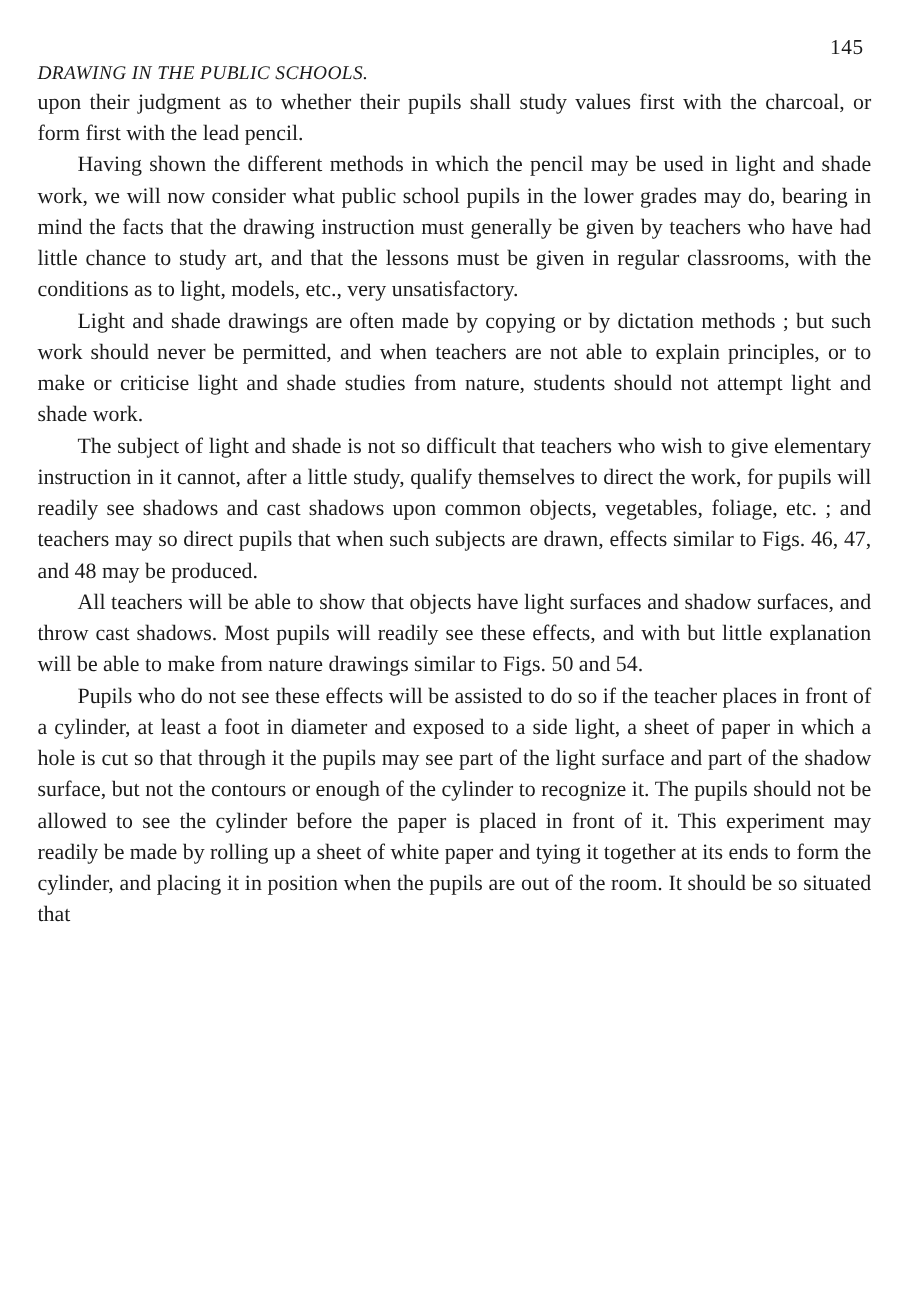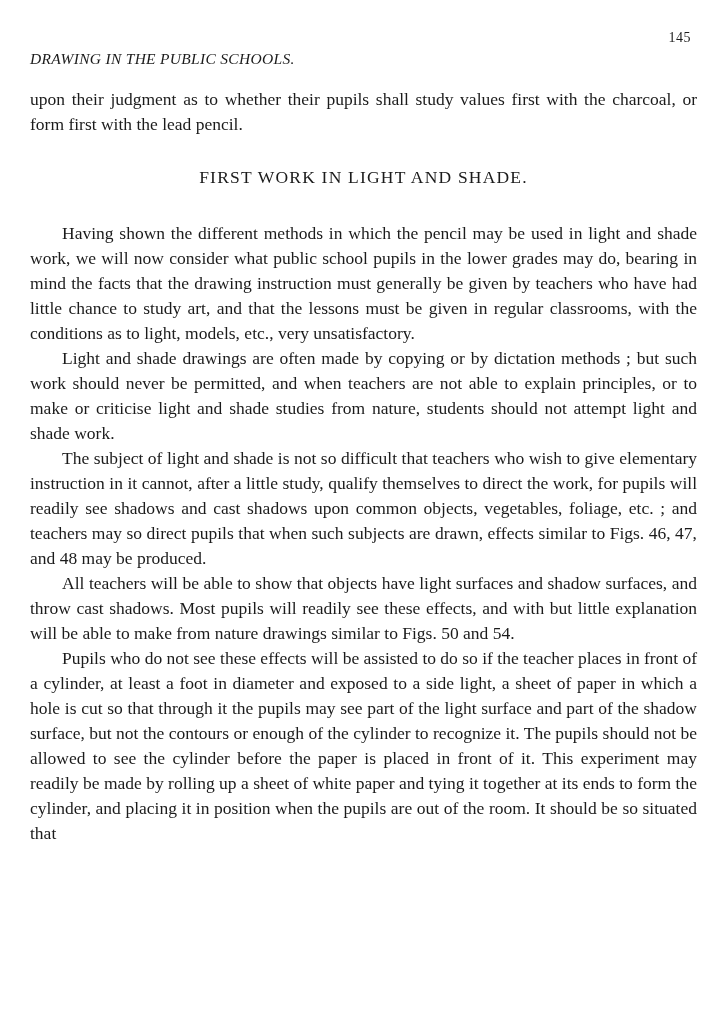--- a/index.html
+++ b/index.html
@@ -21,7 +21,7 @@
   }
   .page-number {
     text-align: right;
-    font-size: 14px;
+    font-size: 17px;
     line-height: 20px;
     padding-right: 6px;
     letter-spacing: 0.5px;

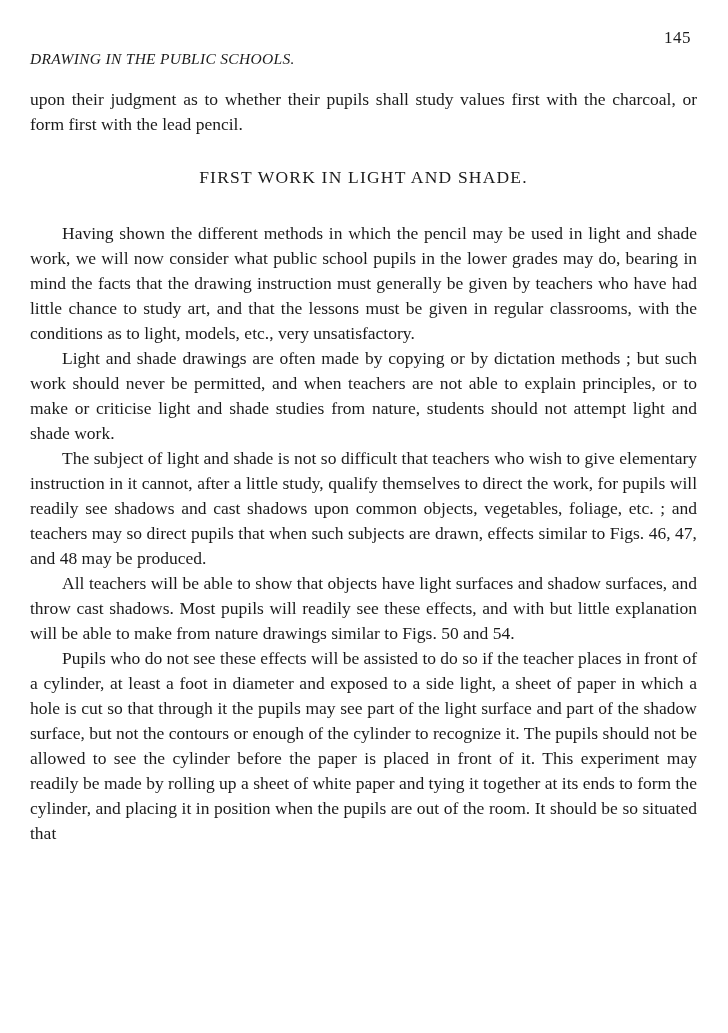--- a/index.html
+++ b/index.html
@@ -34,7 +34,7 @@
     letter-spacing: 0.3px;
   }
   .body-text {
-    margin-top: 19px;
+    margin-top: 1px;
     font-size: 17.5px;
     line-height: 25px;
     text-align: justify;

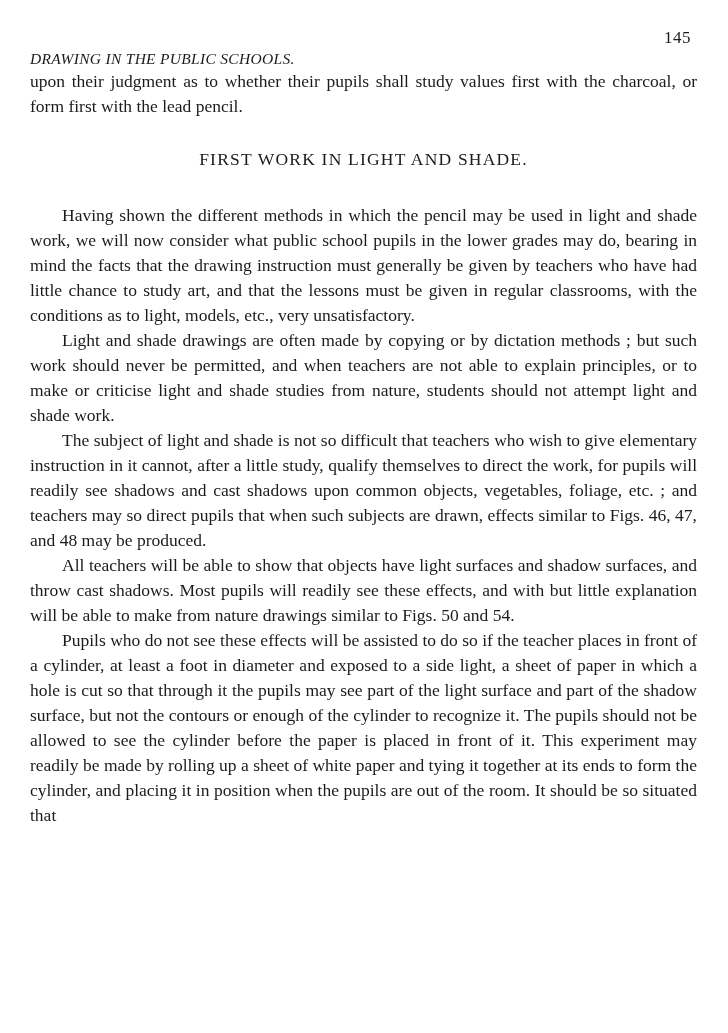--- a/index.html
+++ b/index.html
@@ -68,7 +68,6 @@
 
     <p class="no-indent">upon their judgment as to whether their pupils shall study values first with the charcoal, or form first with the lead pencil.</p>
 
-    <h2 class="section-heading">FIRST WORK IN LIGHT AND SHADE.</h2>
 
     <p>Having shown the different methods in which the pencil may be used in light and shade work, we will now consider what public school pupils in the lower grades may do, bearing in mind the facts that the drawing instruction must generally be given by teachers who have had little chance to study art, and that the lessons must be given in regular classrooms, with the conditions as to light, models, etc., very unsatisfactory.</p>
 

